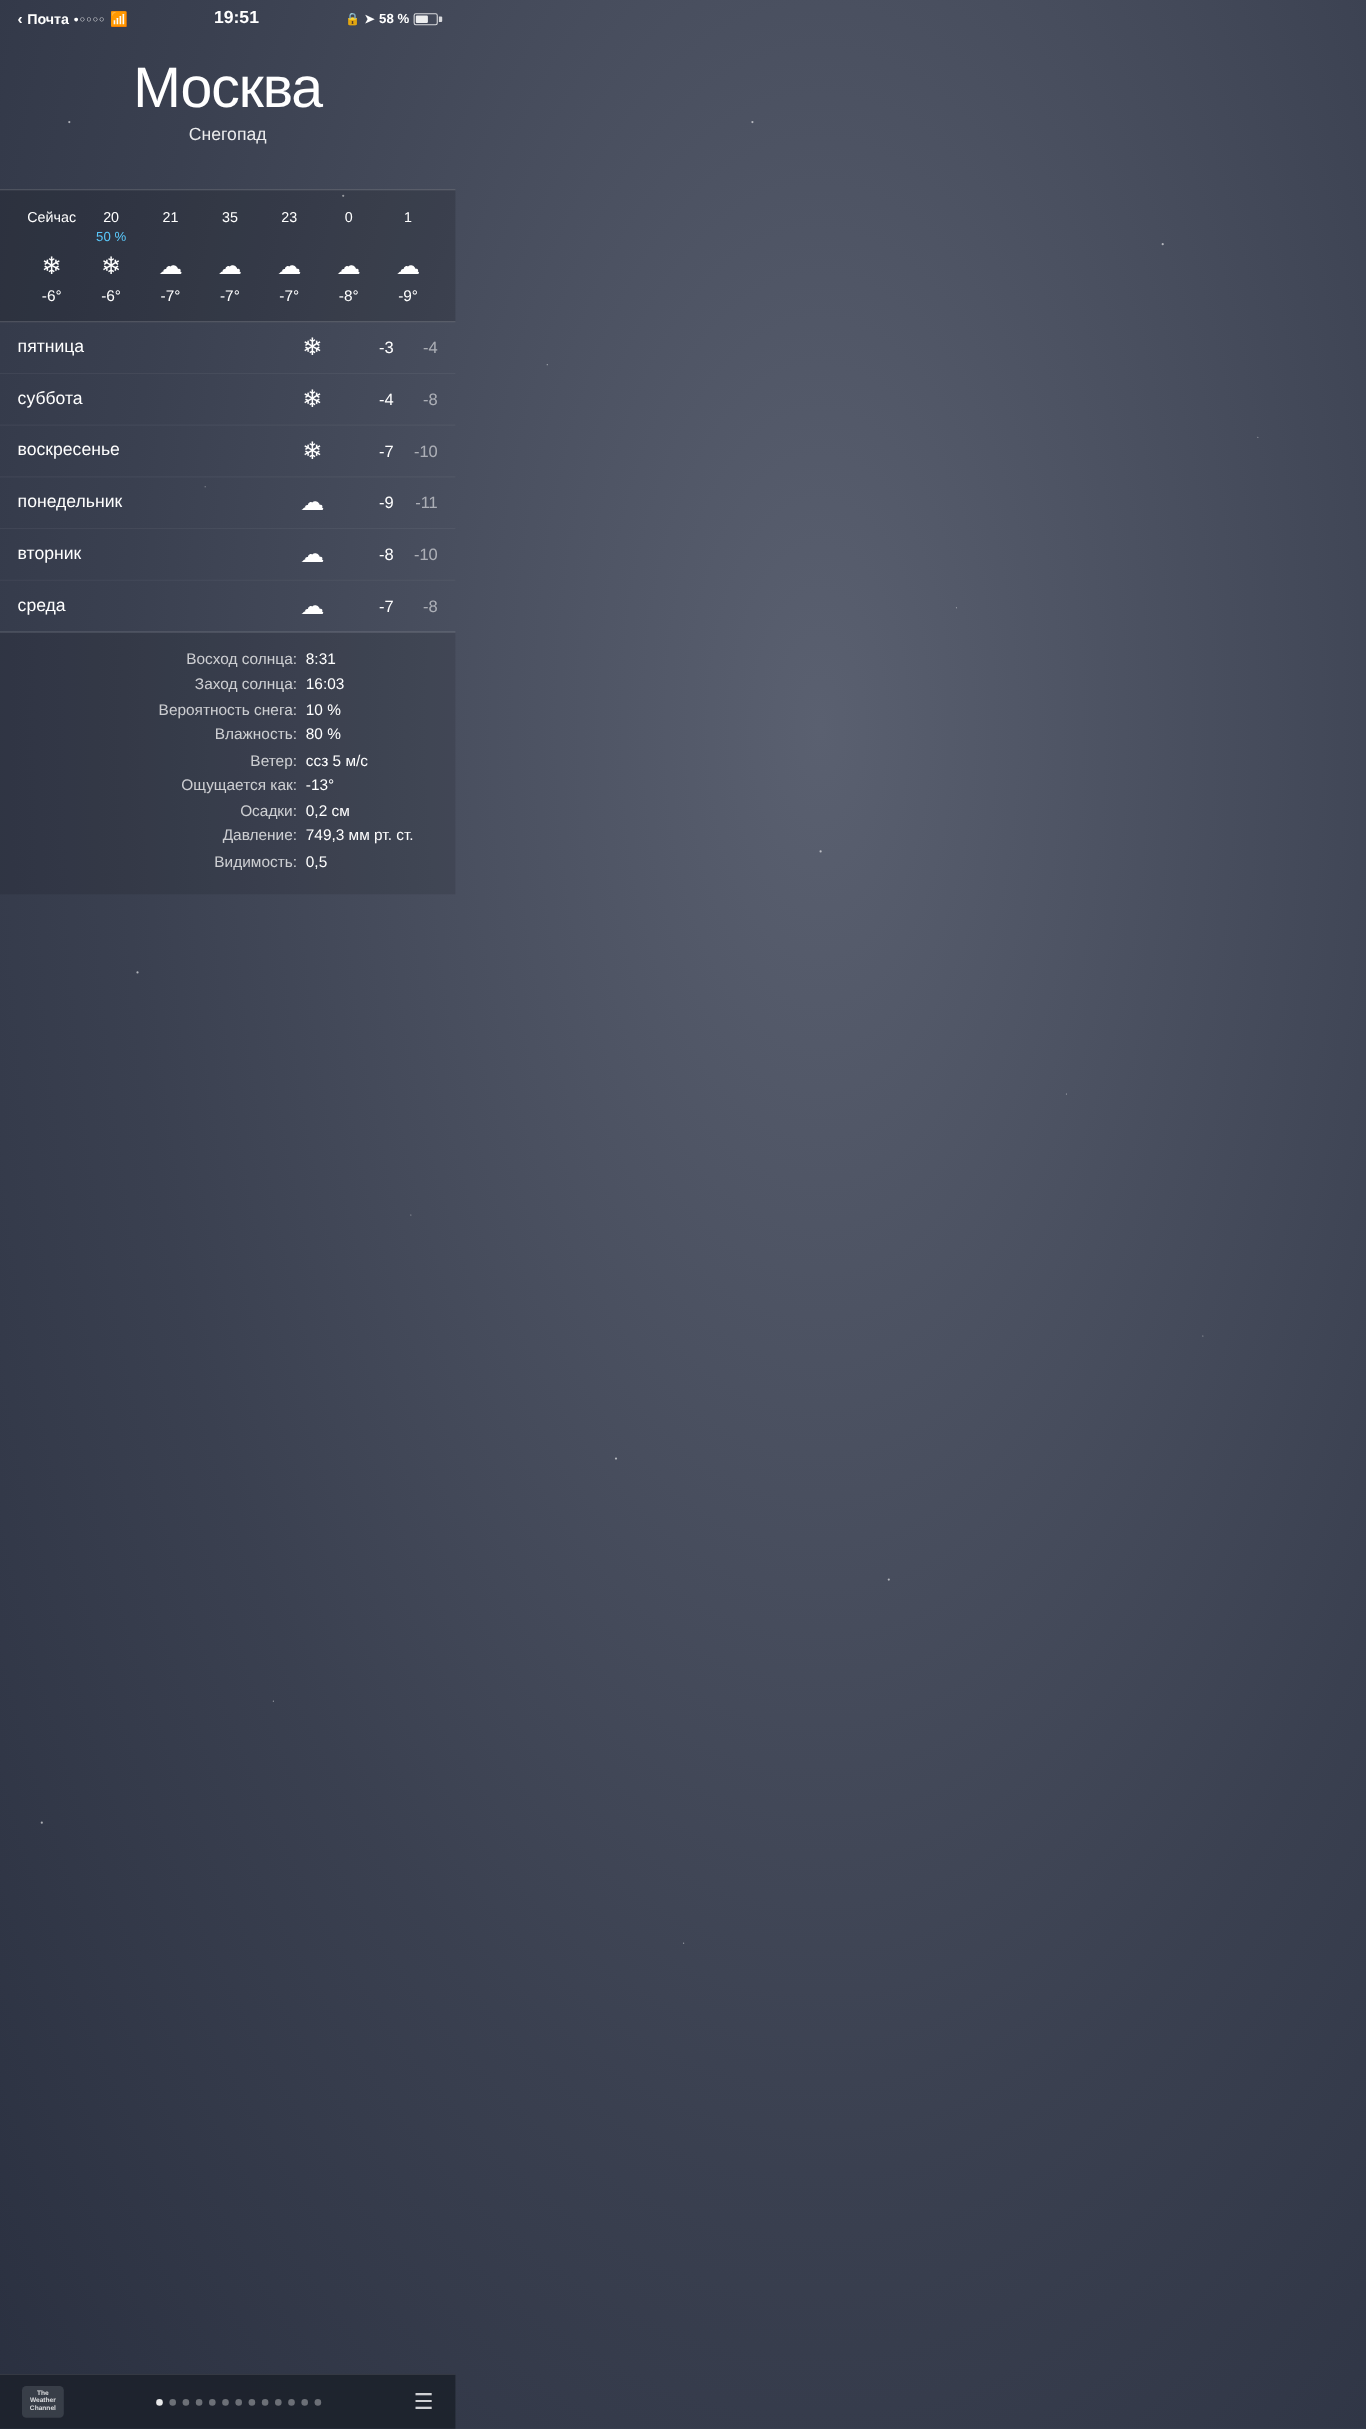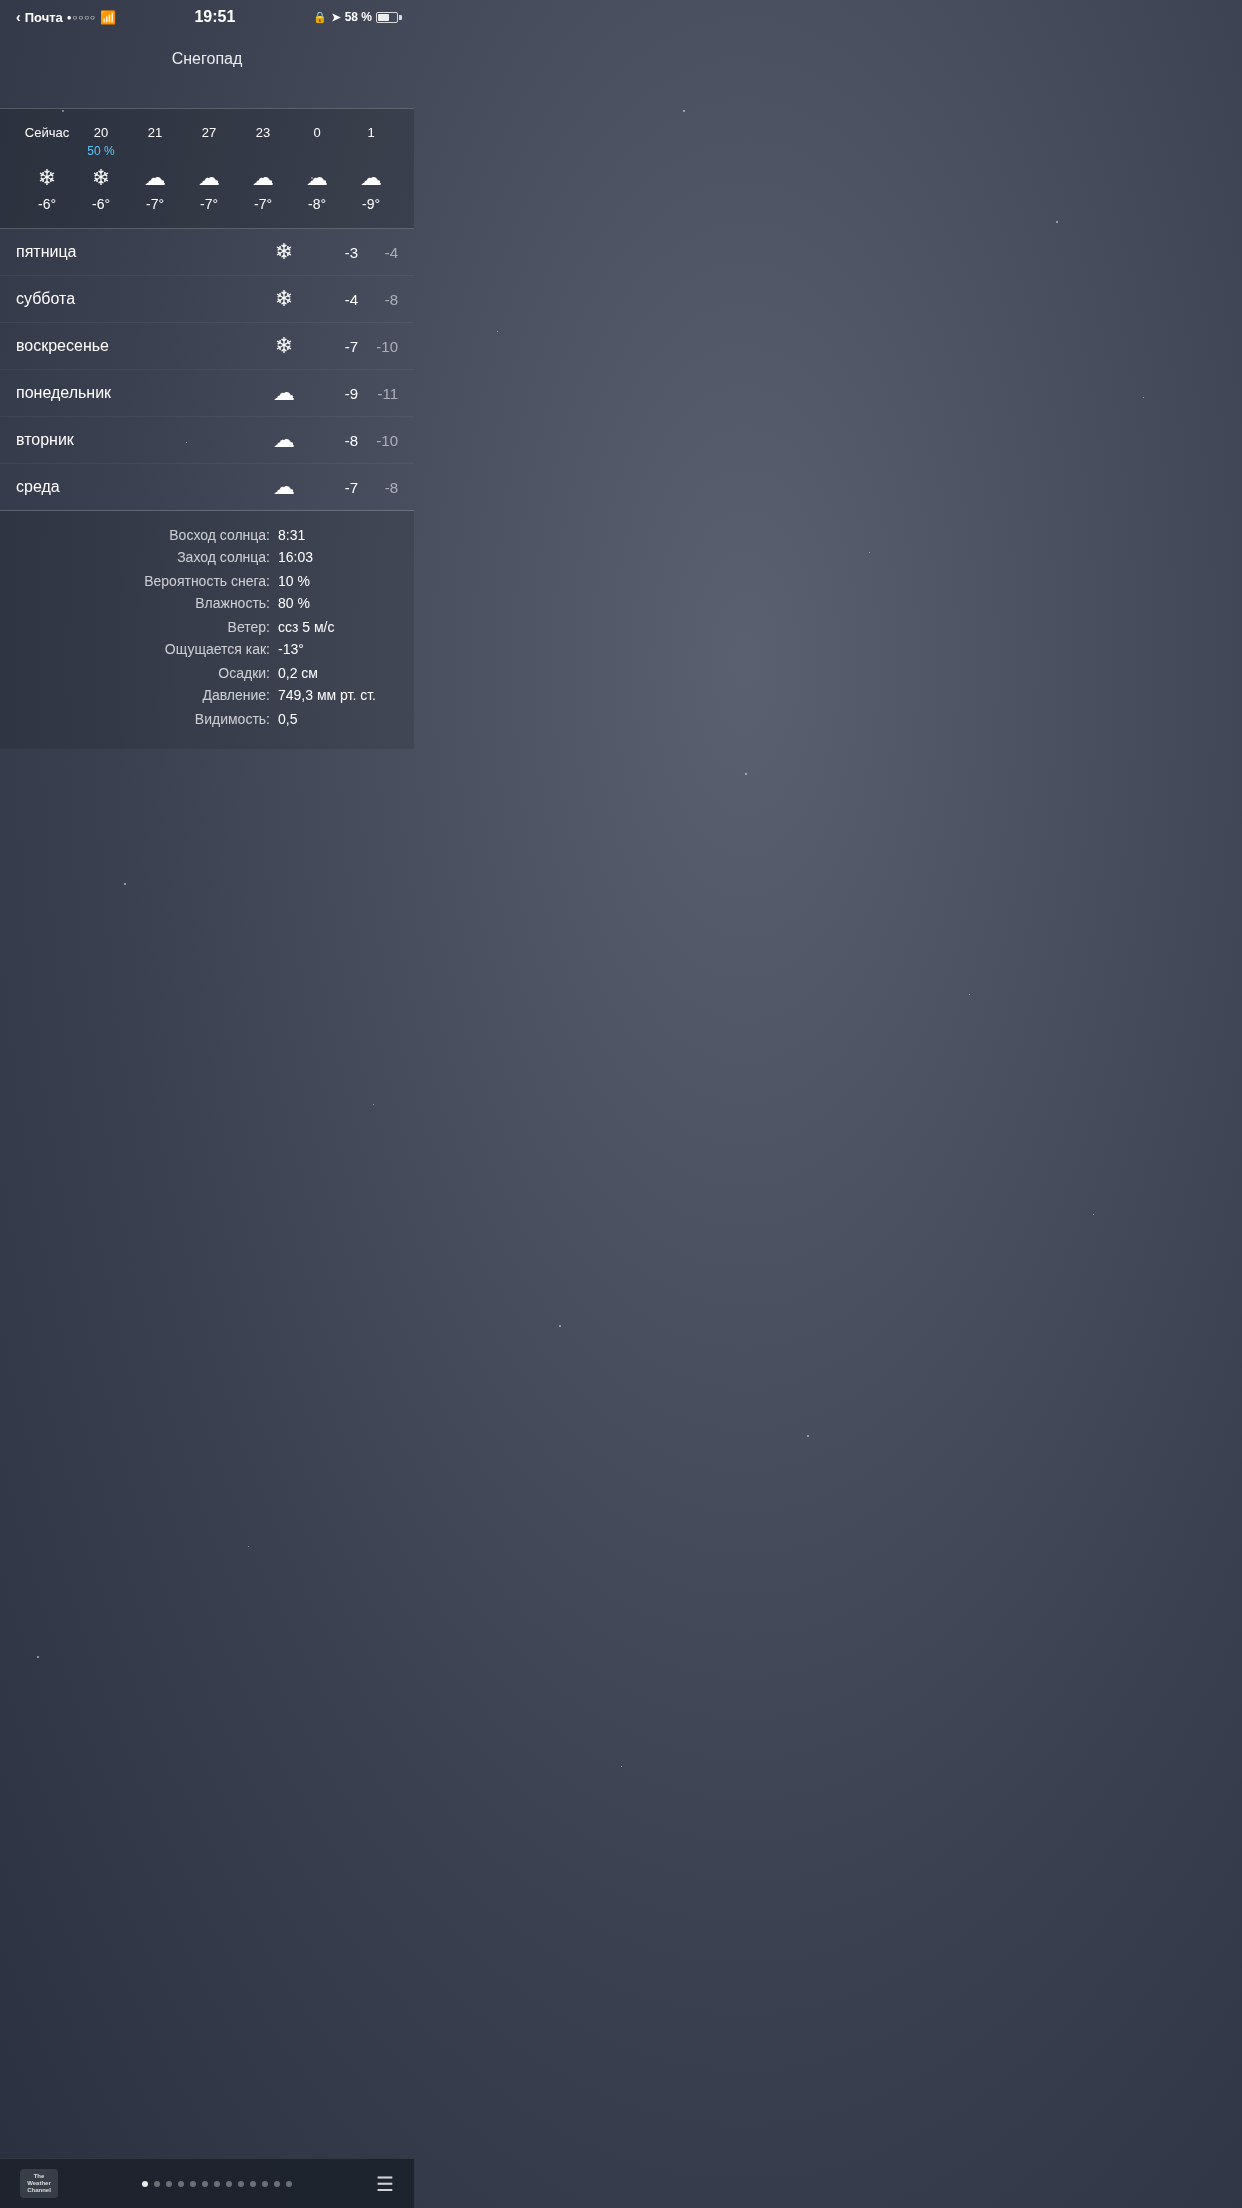--- a/index.html
+++ b/index.html
@@ -324,6 +324,7 @@
     </div>
 
     <div class="header">
+      <div class="city-name">Москва</div>
       <div class="weather-condition">Снегопад</div>
     </div>
 

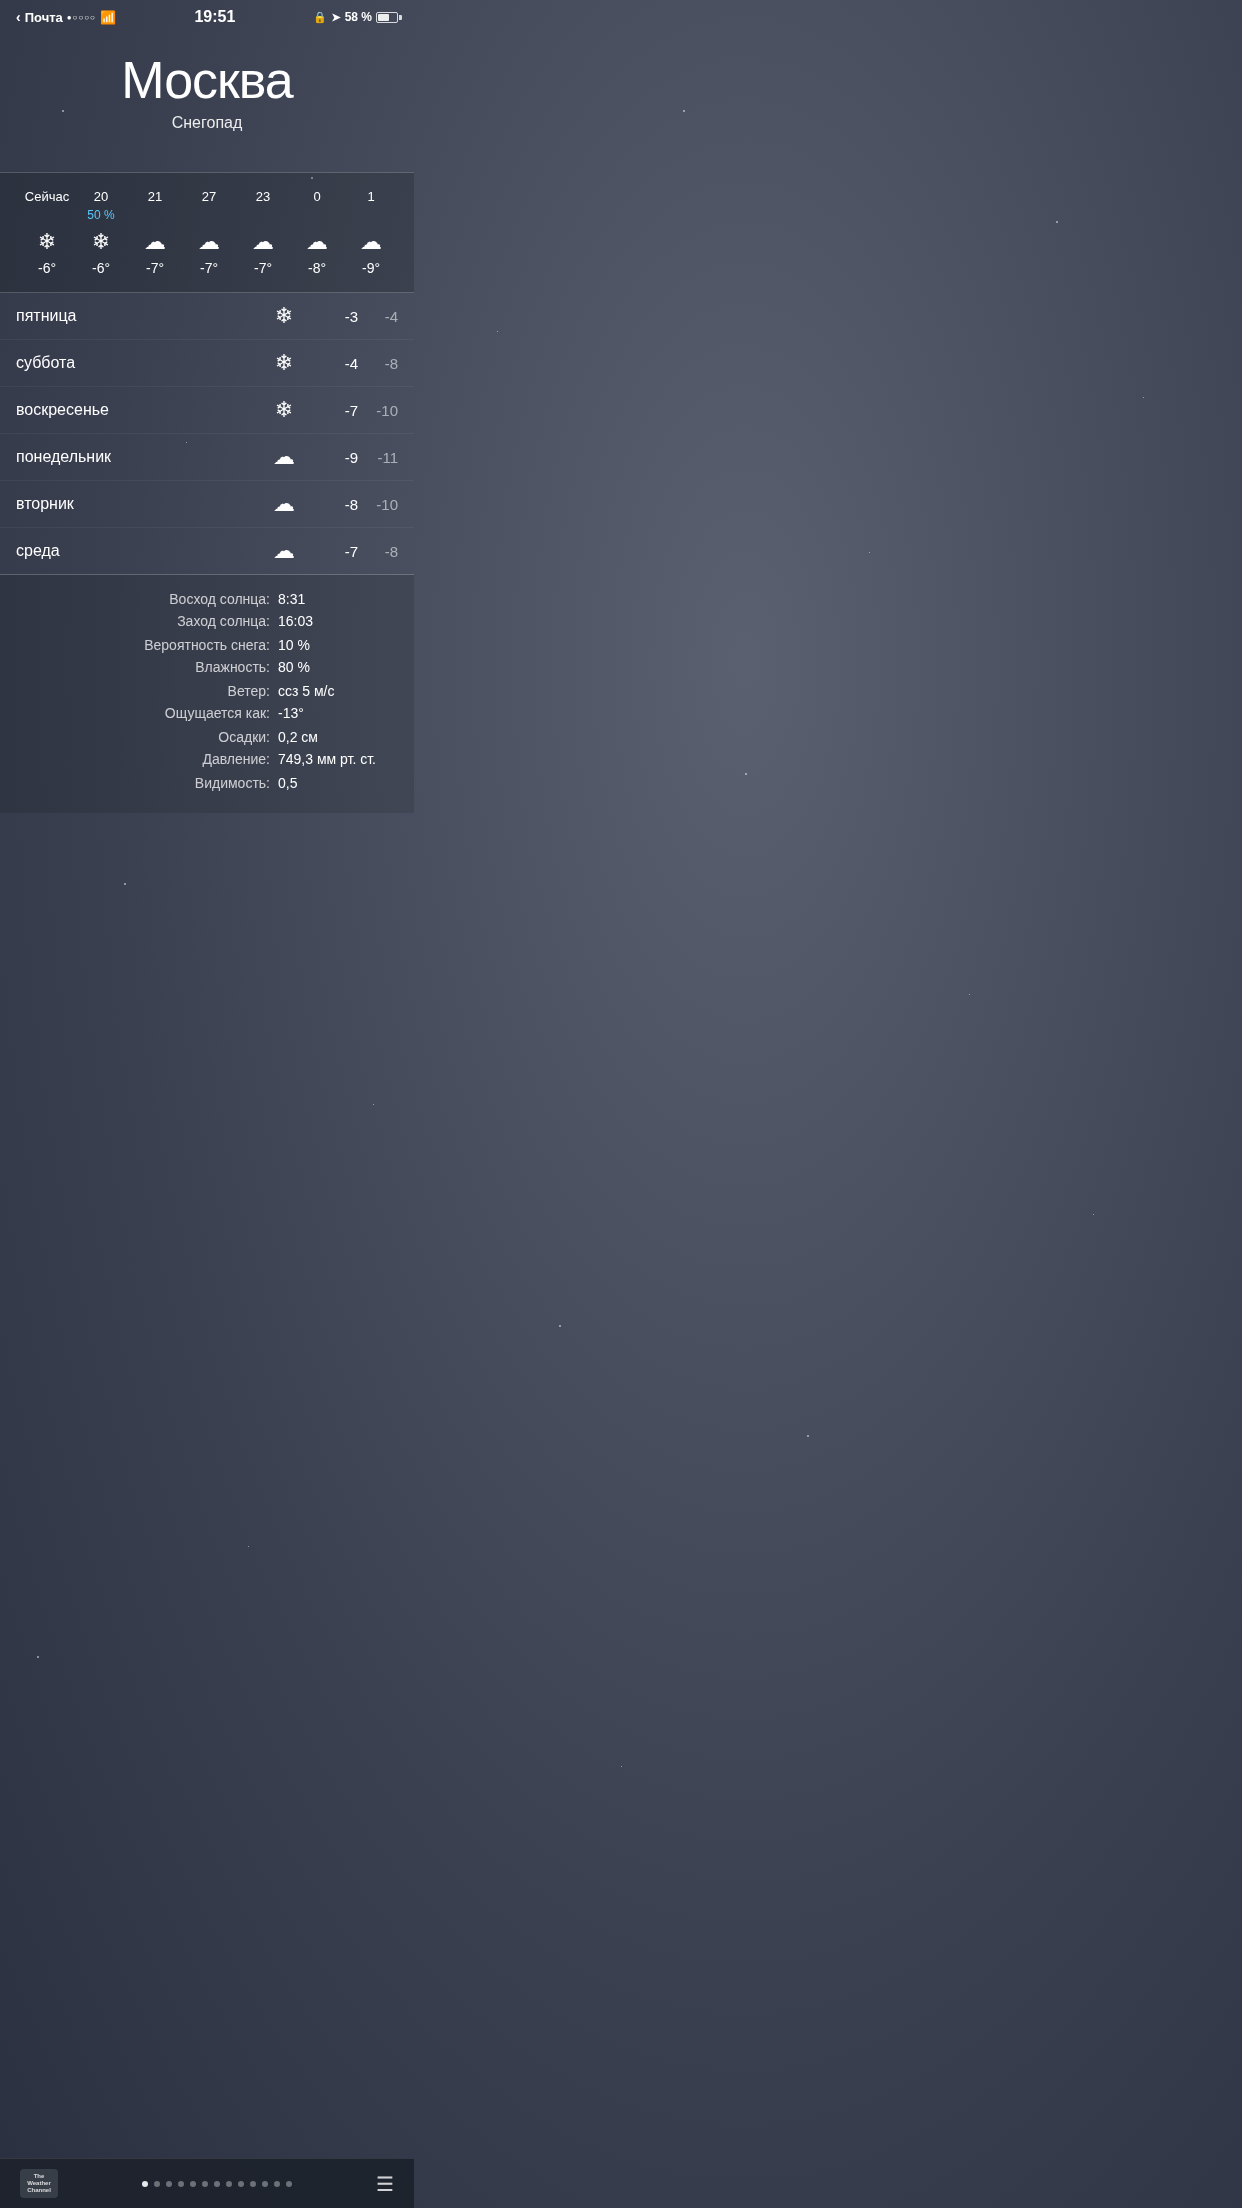--- a/index.html
+++ b/index.html
@@ -353,7 +353,7 @@
         </div>
 
         <div class="hourly-item">
-          <span class="hour-label">27</span>
+          <span class="hour-label">35</span>
           <span class="hour-precip"></span>
           <span class="hour-icon">☁</span>
           <span class="hour-temp">-7°</span>

